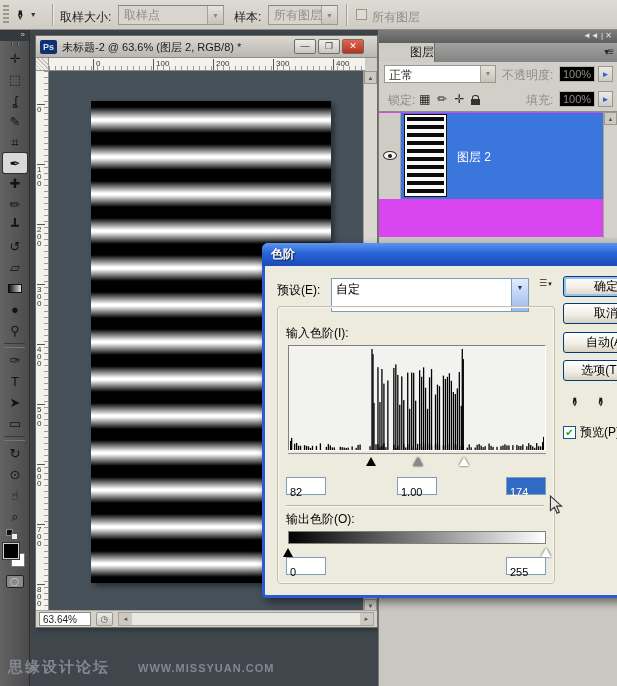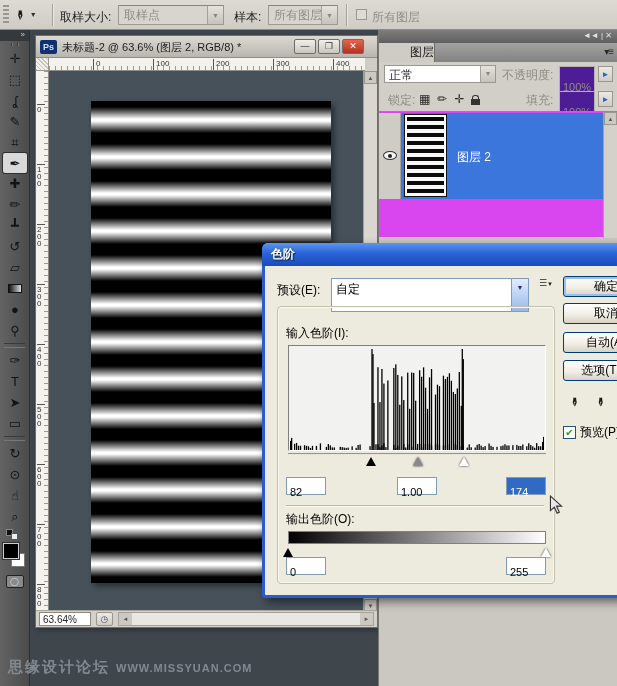--- a/index.html
+++ b/index.html
@@ -99,7 +99,7 @@
     font-size:7px; color:#8a8780; text-align:center; line-height:16px; }
   .lp-lab { position:absolute; font-size:12px; color:#8f8c85; top:5px; }
   .lp-valbox { position:absolute; left:180px; top:4px; width:36px; height:16px; border:1px solid #b5b2ab;
-    background:#4c1d95; font-size:11px; color:#8f8c85; text-align:right; padding:14px 3px; }
+    background:#000000; font-size:11px; color:#8f8c85; text-align:right; padding:1px 3px; }
   .lp-arrow { position:absolute; left:219px; top:4px; width:15px; height:16px; border:1px solid #9a978f;
     background:linear-gradient(#eceae4,#cfccc5); color:#2a62c8; font-size:8px; text-align:center; line-height:15px; }
   .lock-icons { position:absolute; left:40px; top:4px; display:flex; gap:7px; align-items:center; height:16px; }

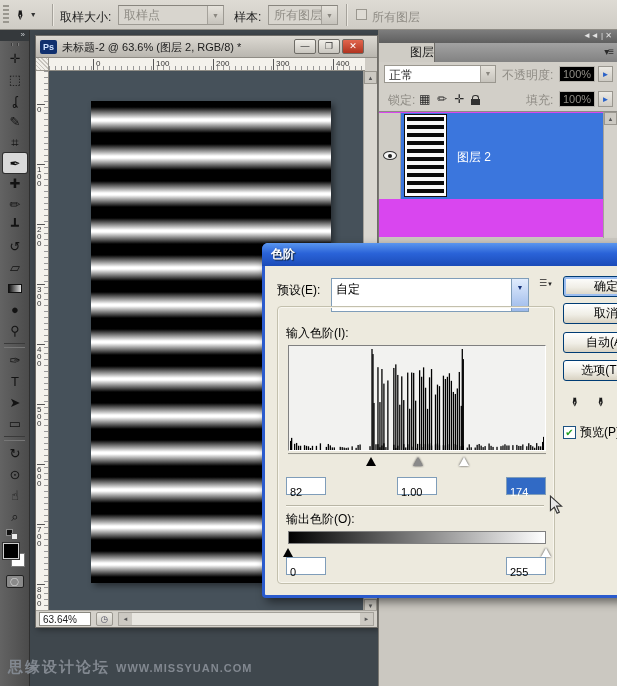--- a/index.html
+++ b/index.html
@@ -163,7 +163,7 @@
   .preview-lab { font-size:12px; color:#000; }
   
   .cursor { position:absolute; left:548px; top:495px; z-index:60; }
-  .watermark { position:absolute; left:8px; top:658px; display:flex; align-items:baseline; gap:6px; color:#828890; }
+  .watermark { position:absolute; left:8px; top:658px; display:flex; align-items:baseline; gap:28px; color:#828890; }
   .wm-cn { font-size:15px; font-weight:bold; letter-spacing:2px; }
   .wm-en { font-size:11px; font-weight:bold; letter-spacing:1px; }
 </style>

